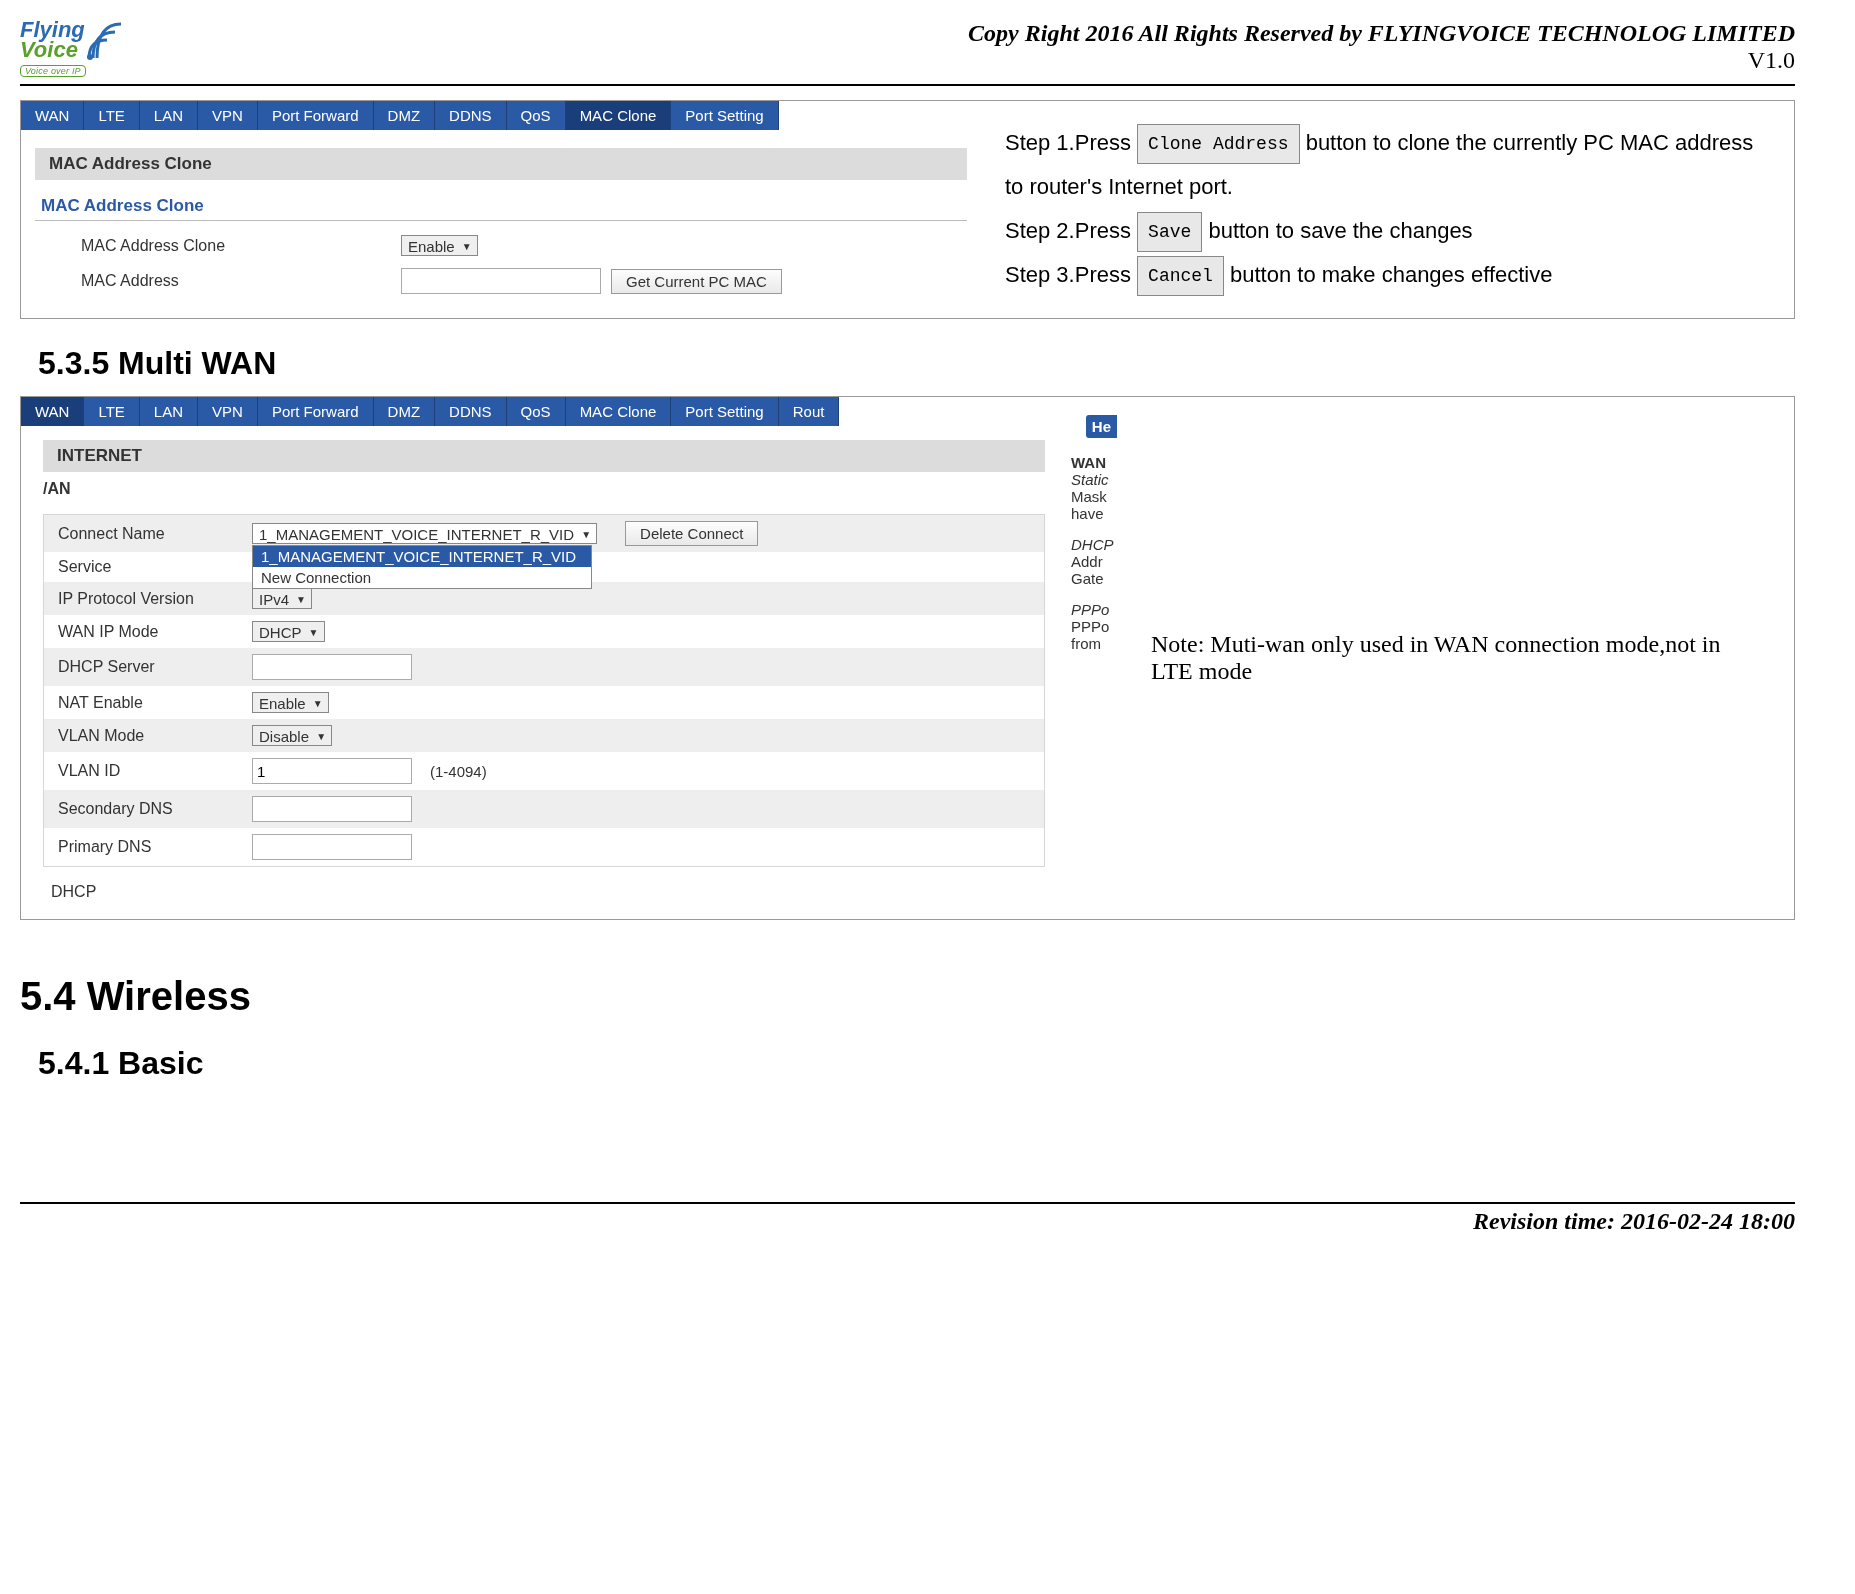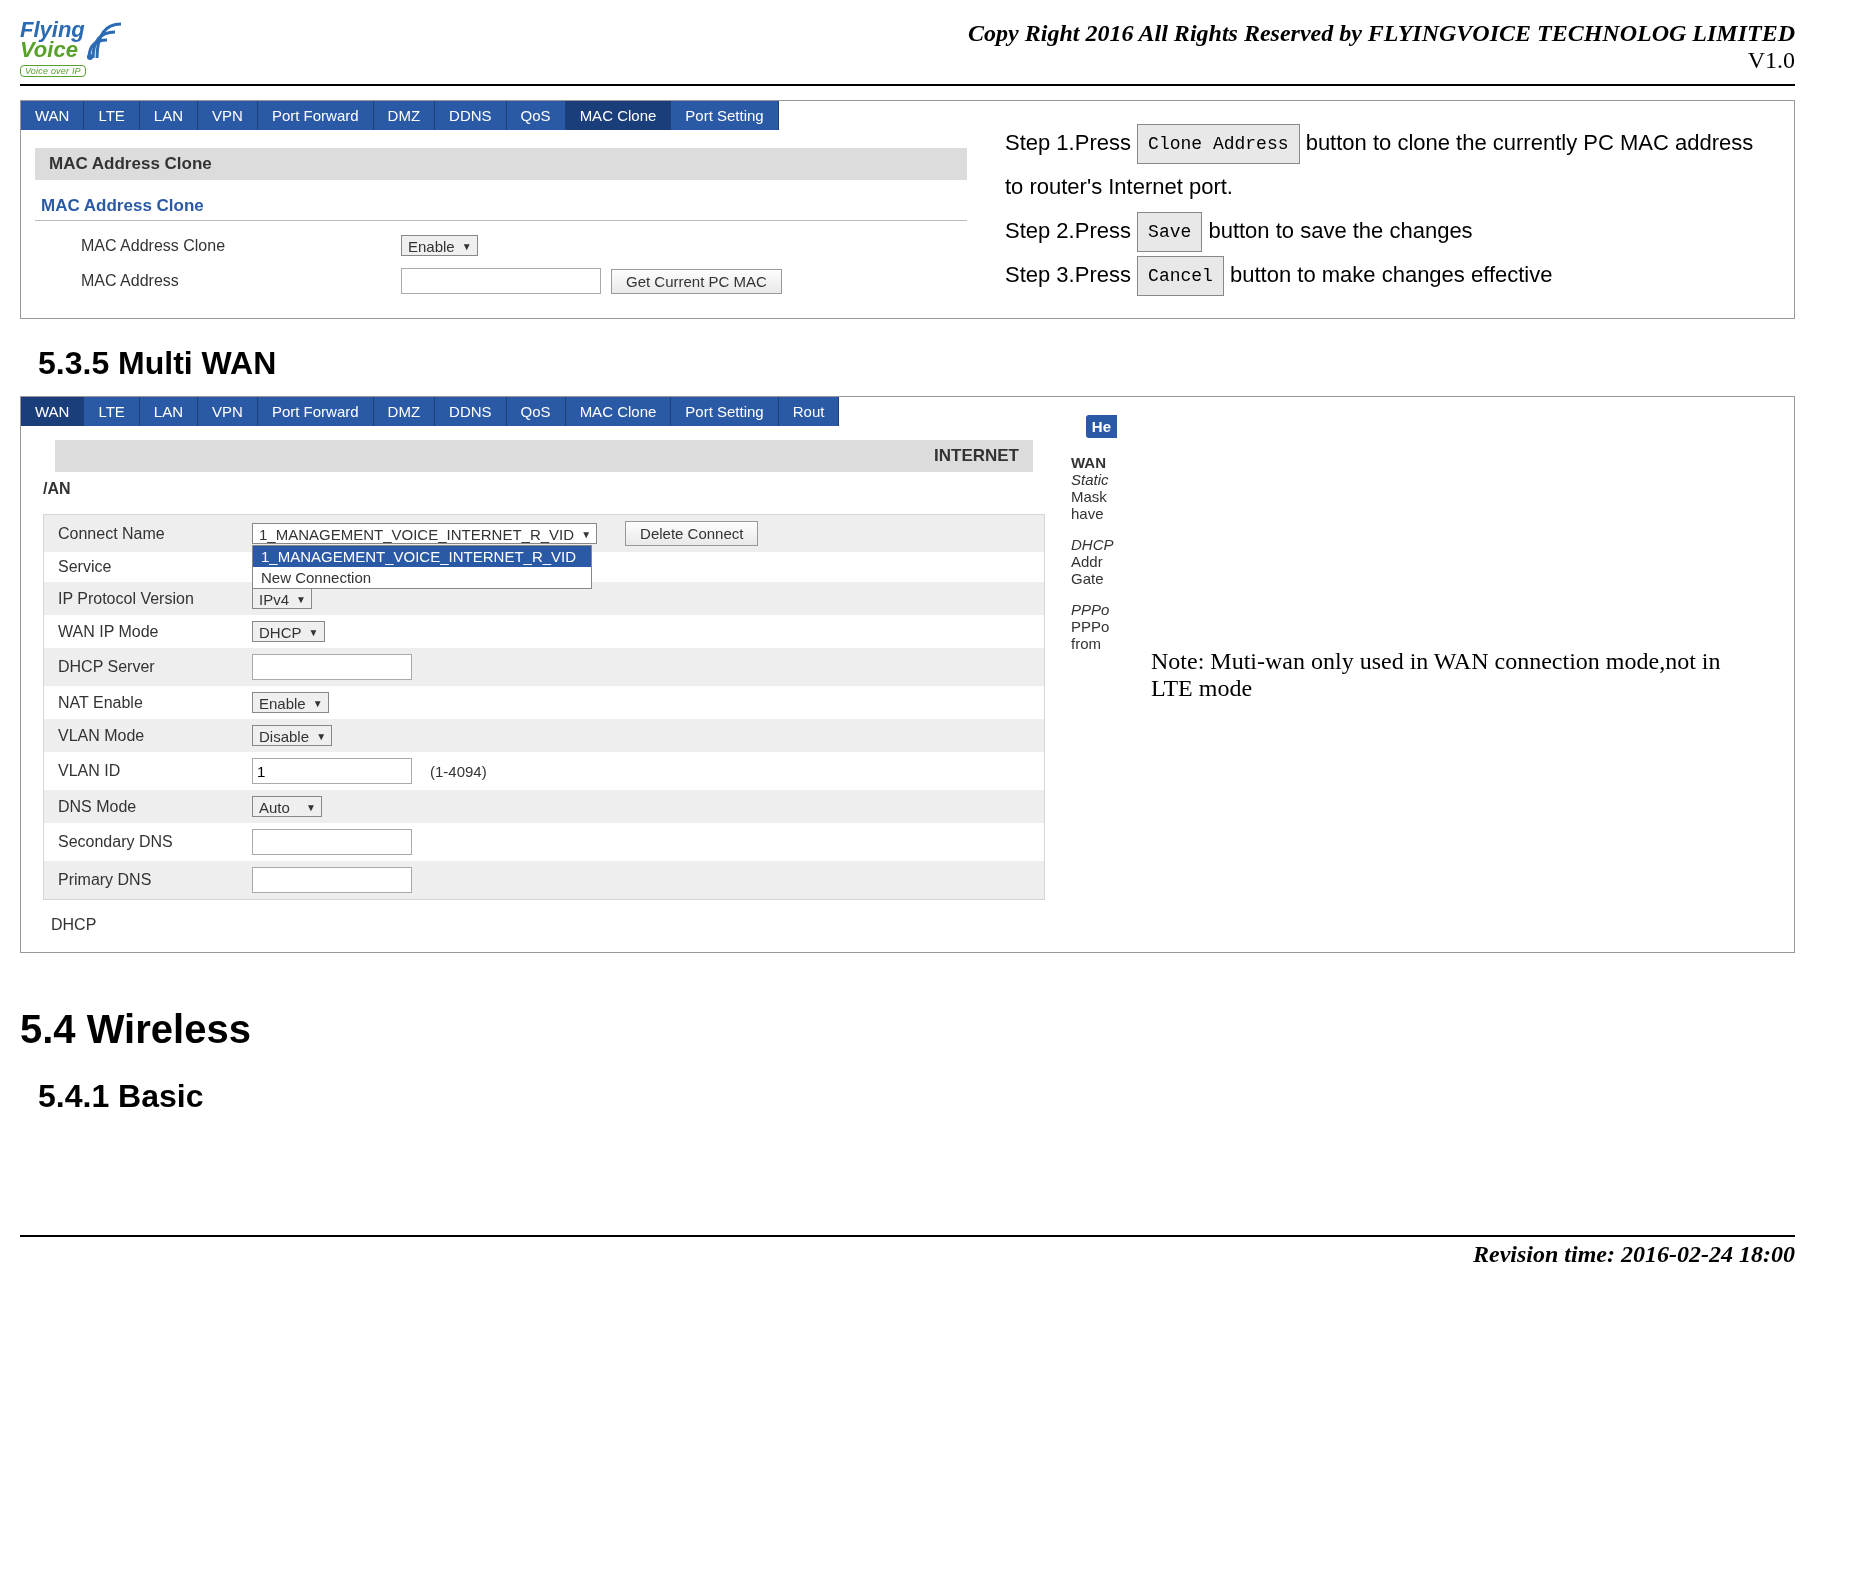--- a/index.html
+++ b/index.html
@@ -176,7 +176,7 @@
               <div class="tab">Rout</div>
             </div>
           <div style="height:14px"></div>
-          <div class="section-bar" style="margin:0 34px;text-align:right;">INTERNET</div>
+          <div class="section-bar" style="margin:0 22px;">INTERNET</div>
           <div style="color:#333;font-weight:bold;font-size:16px;padding:8px 0 4px 22px;">/AN</div>
           <div class="zebra" style="position:relative;">
 

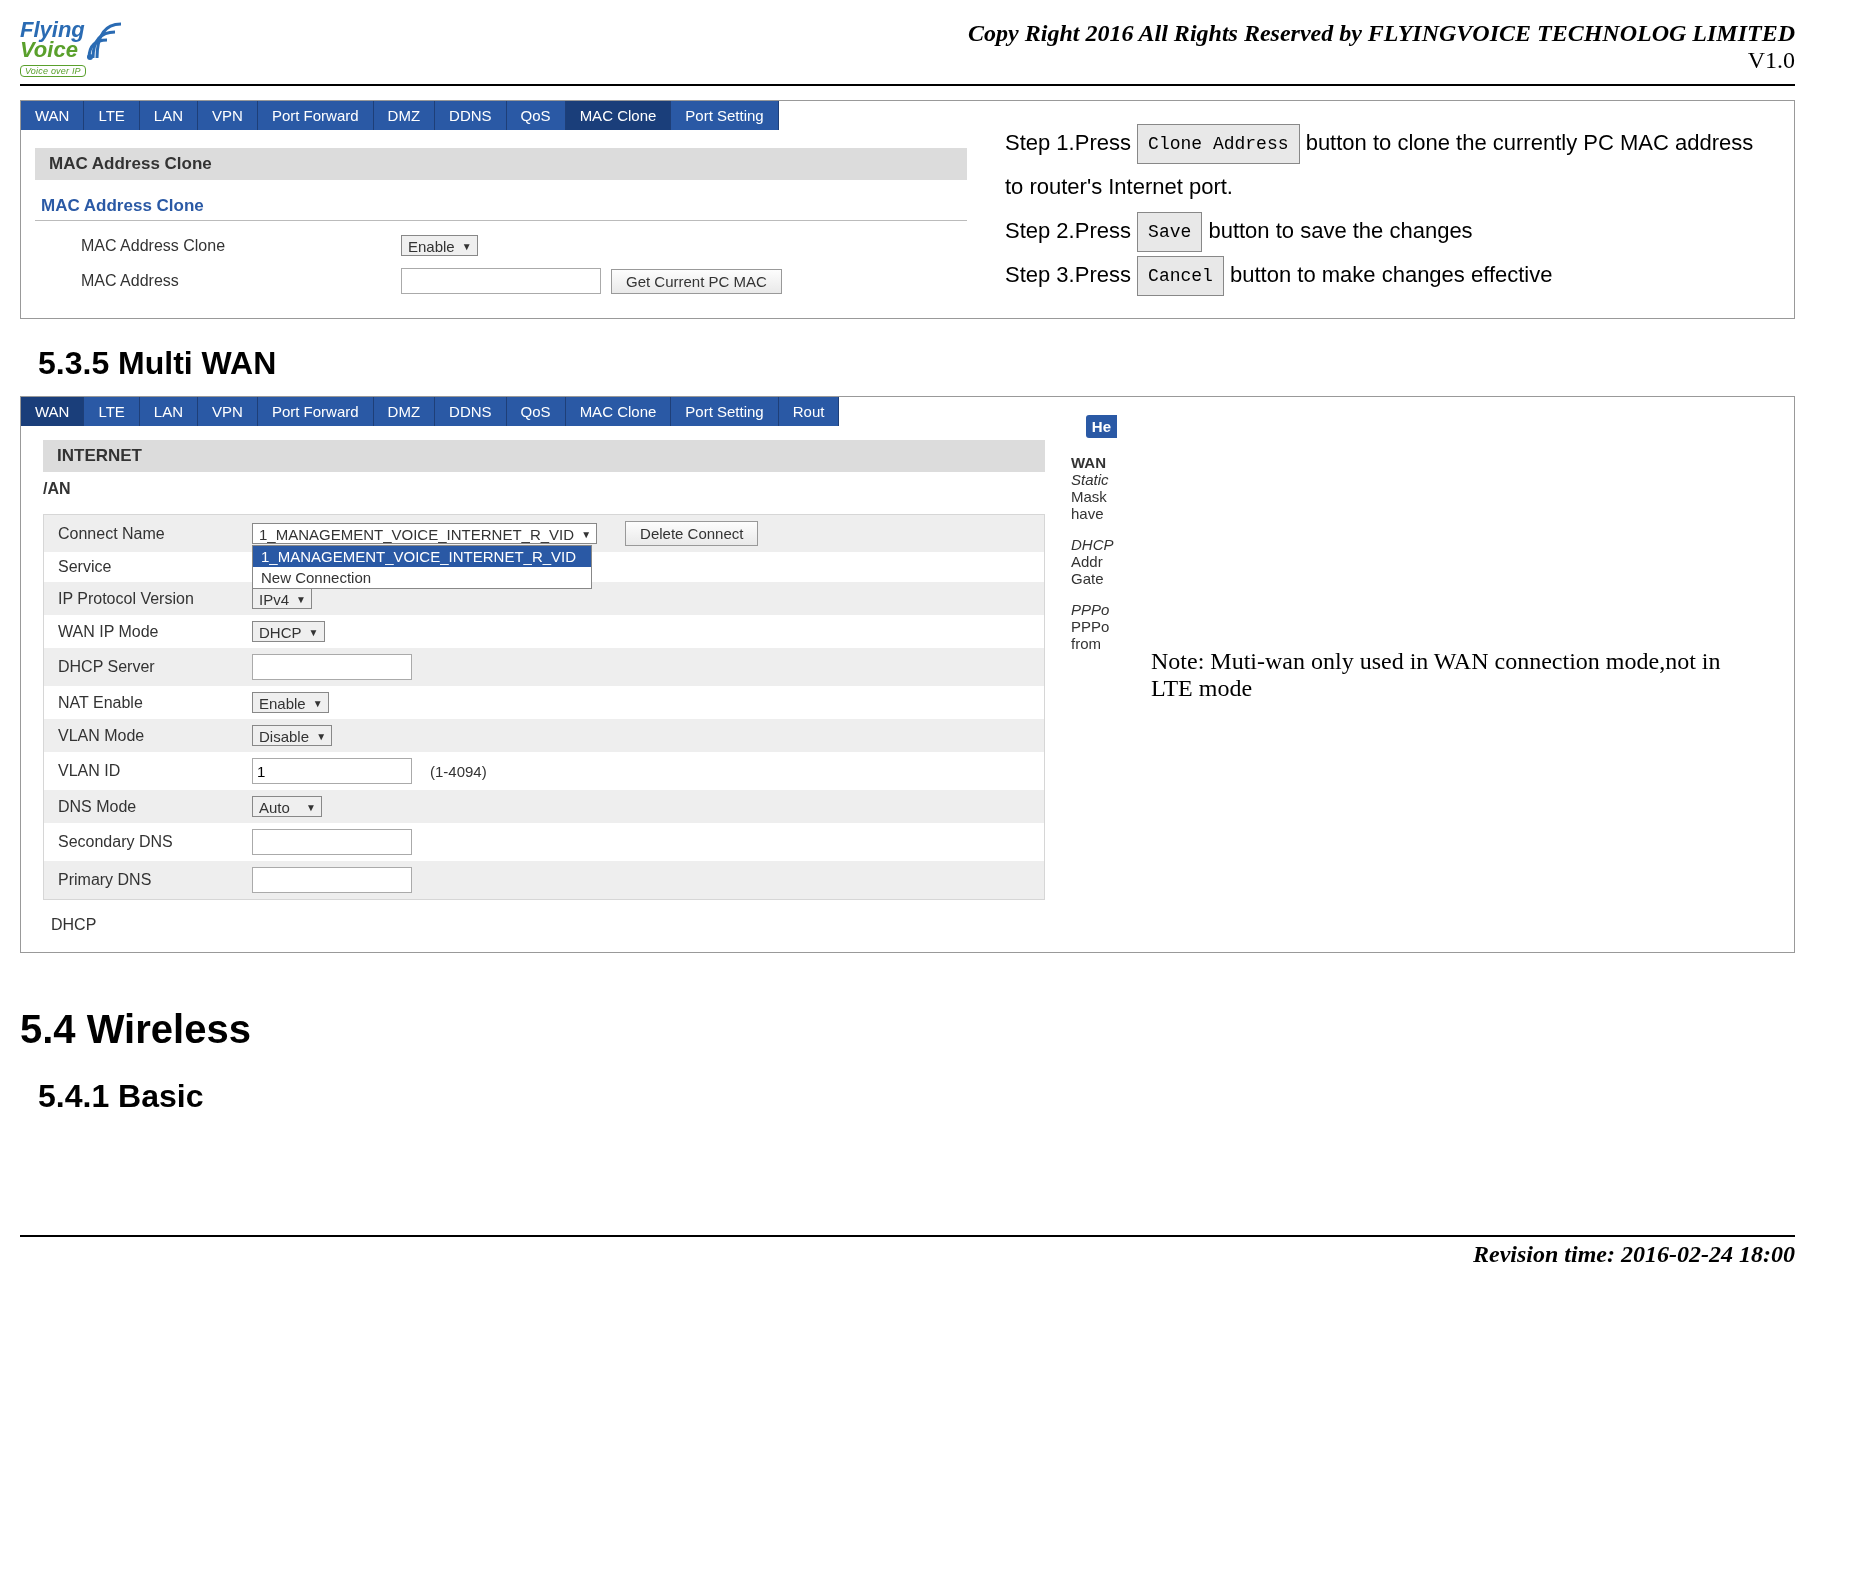--- a/index.html
+++ b/index.html
@@ -240,12 +240,6 @@
               </div>
             </div>
 
-            <div class="form-row">
-              <div class="lbl">DNS Mode</div>
-              <div class="ctrl">
-                  <span class="select-ui" style="min-width:70px;">Auto</span>
-                </div>
-            </div>
 
             <div class="form-row">
               <div class="lbl">Secondary DNS</div>

